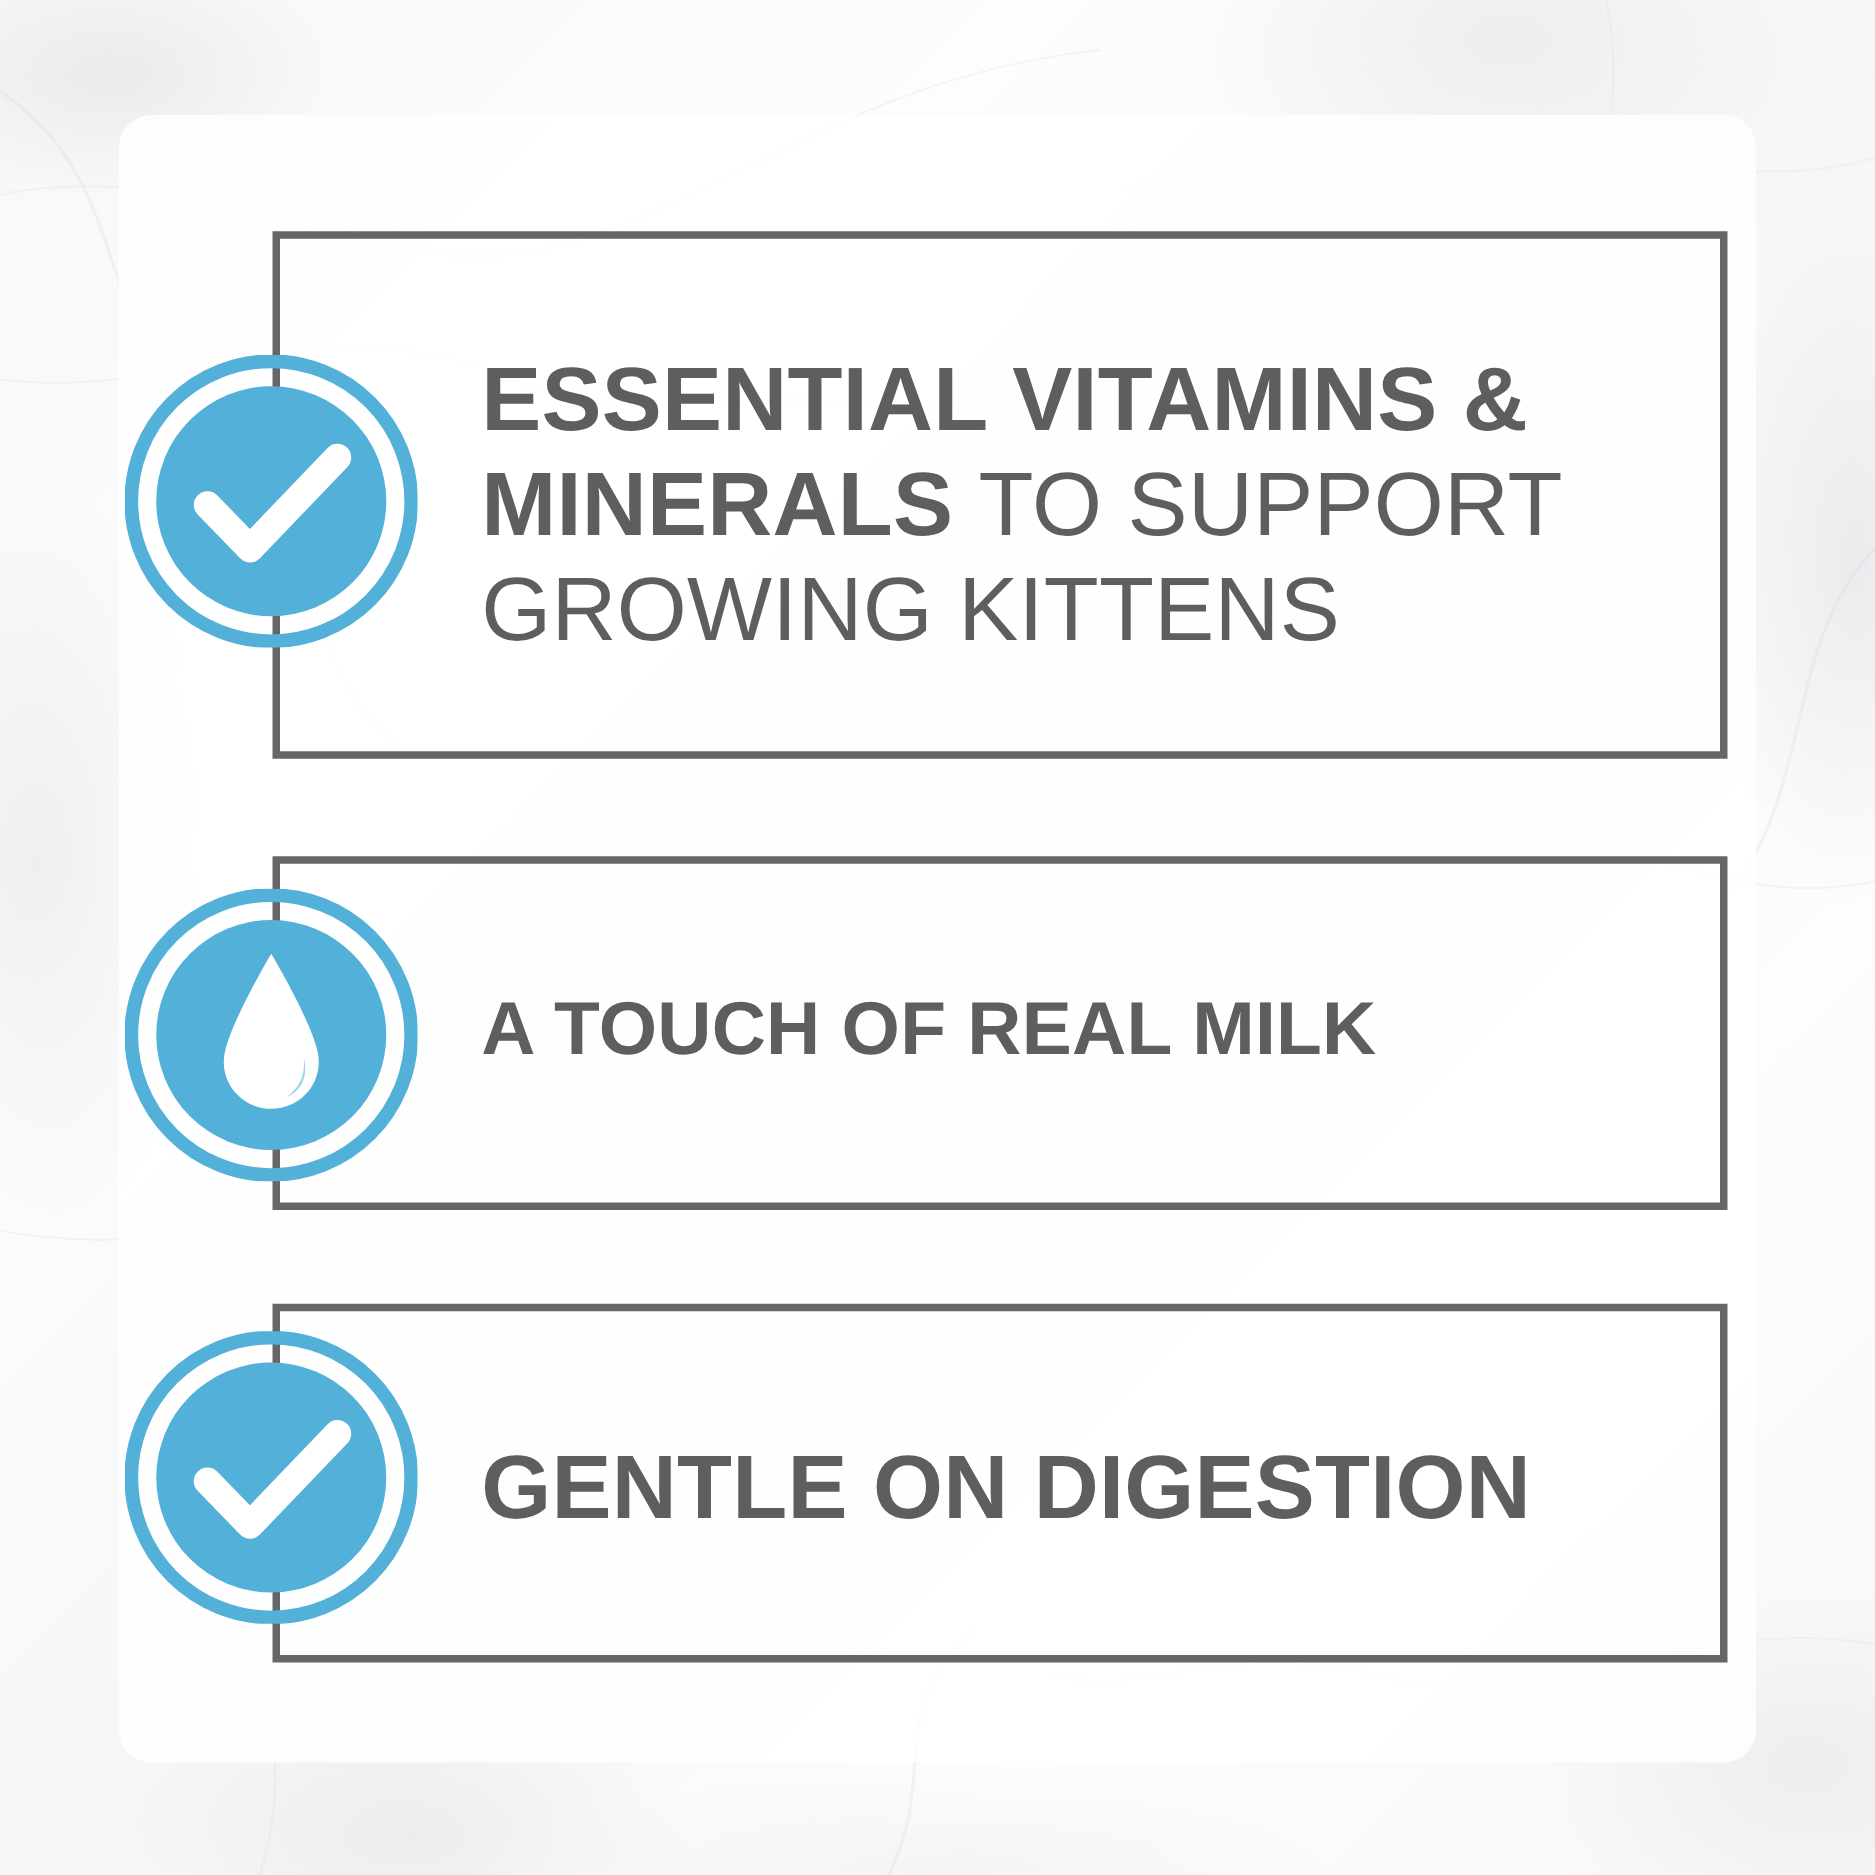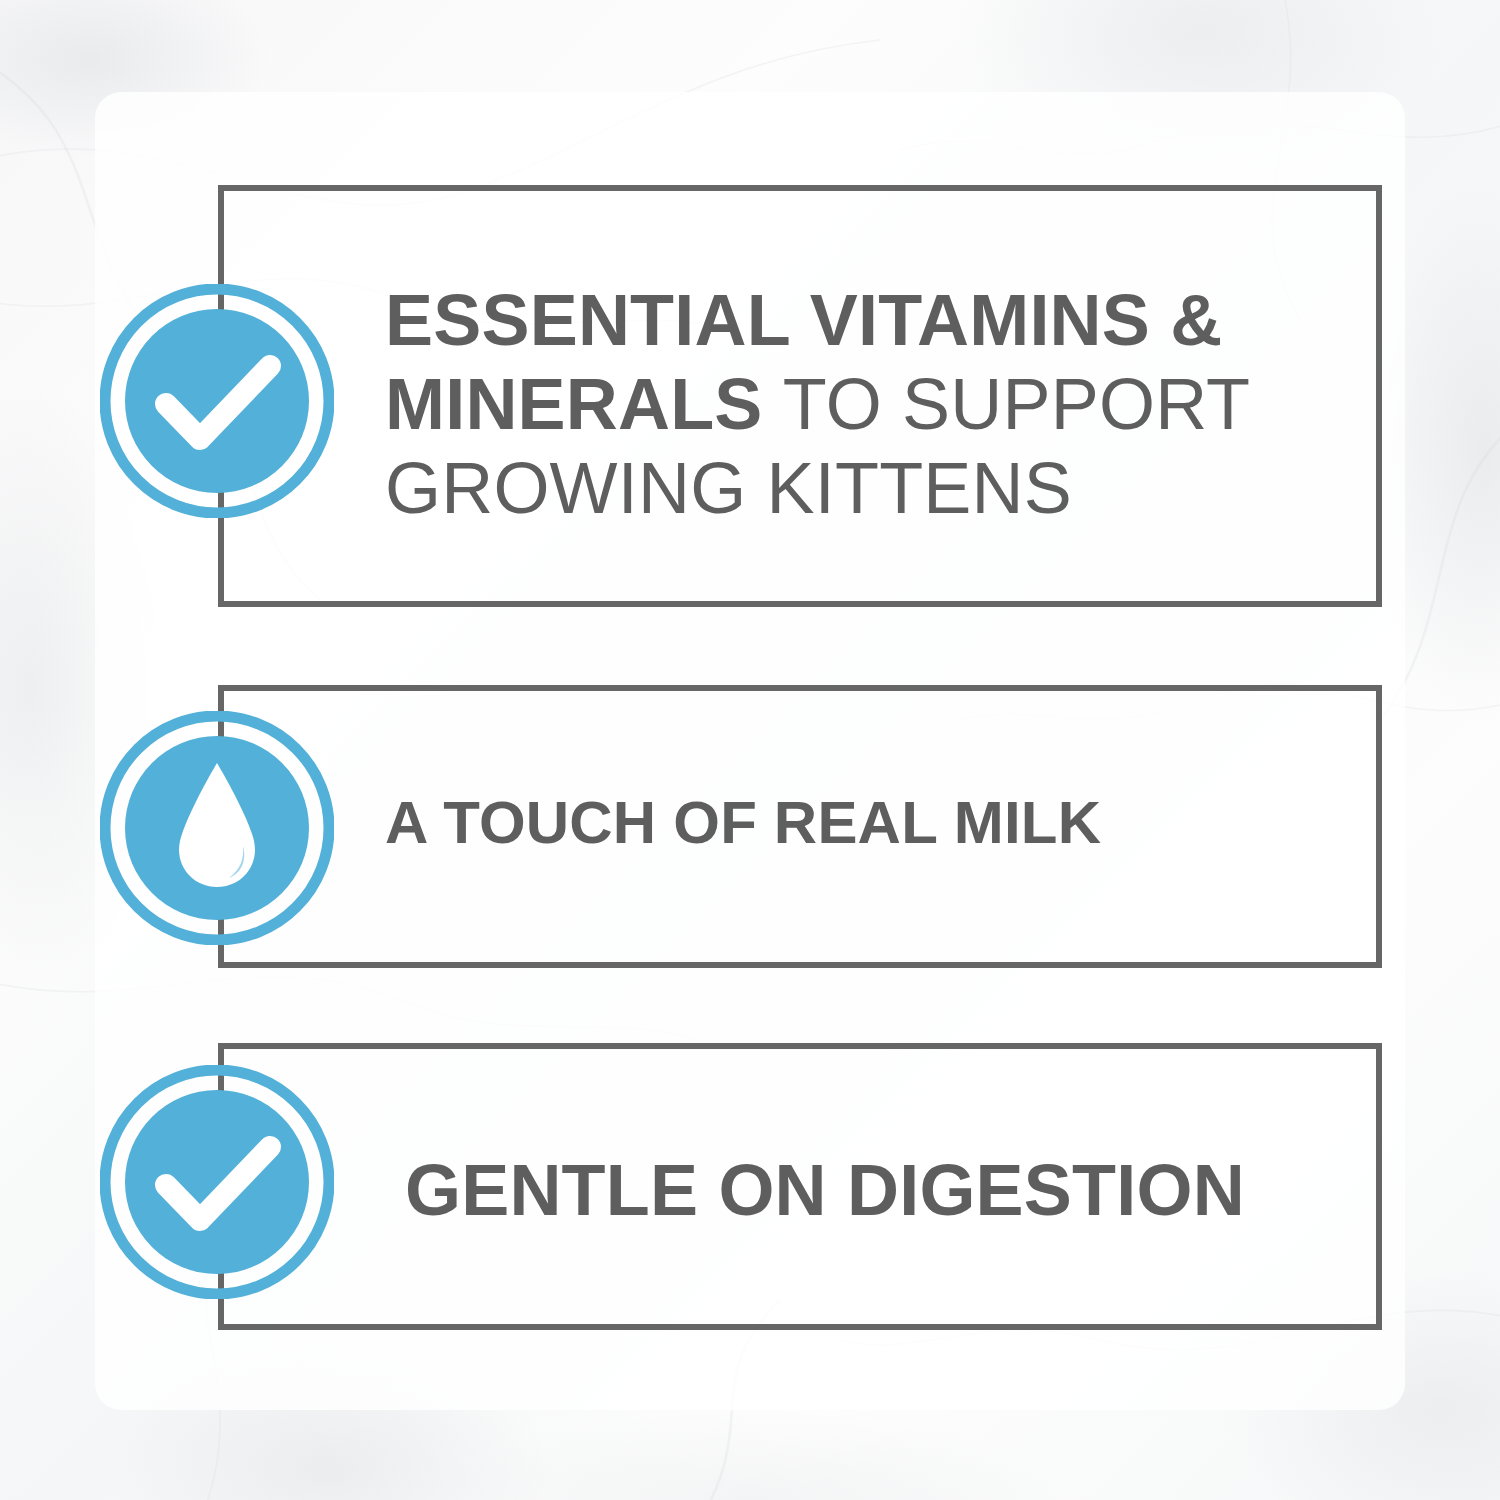--- a/index.html
+++ b/index.html
@@ -160,7 +160,7 @@
 
     <div class="feature-box" style="left:218px; top:1043px; width:1164px; height:287px;"></div>
 
-    <div class="feature-text t-bold" style="left:405px; top:1148px; width:930px; font-size:72px;">
+    <div class="feature-text t-bold" style="left:385px; top:1148px; width:930px; font-size:72px;">
       <span class="t-bold">GENTLE ON DIGESTION</span><span class="t-light"></span>
     </div>
 

